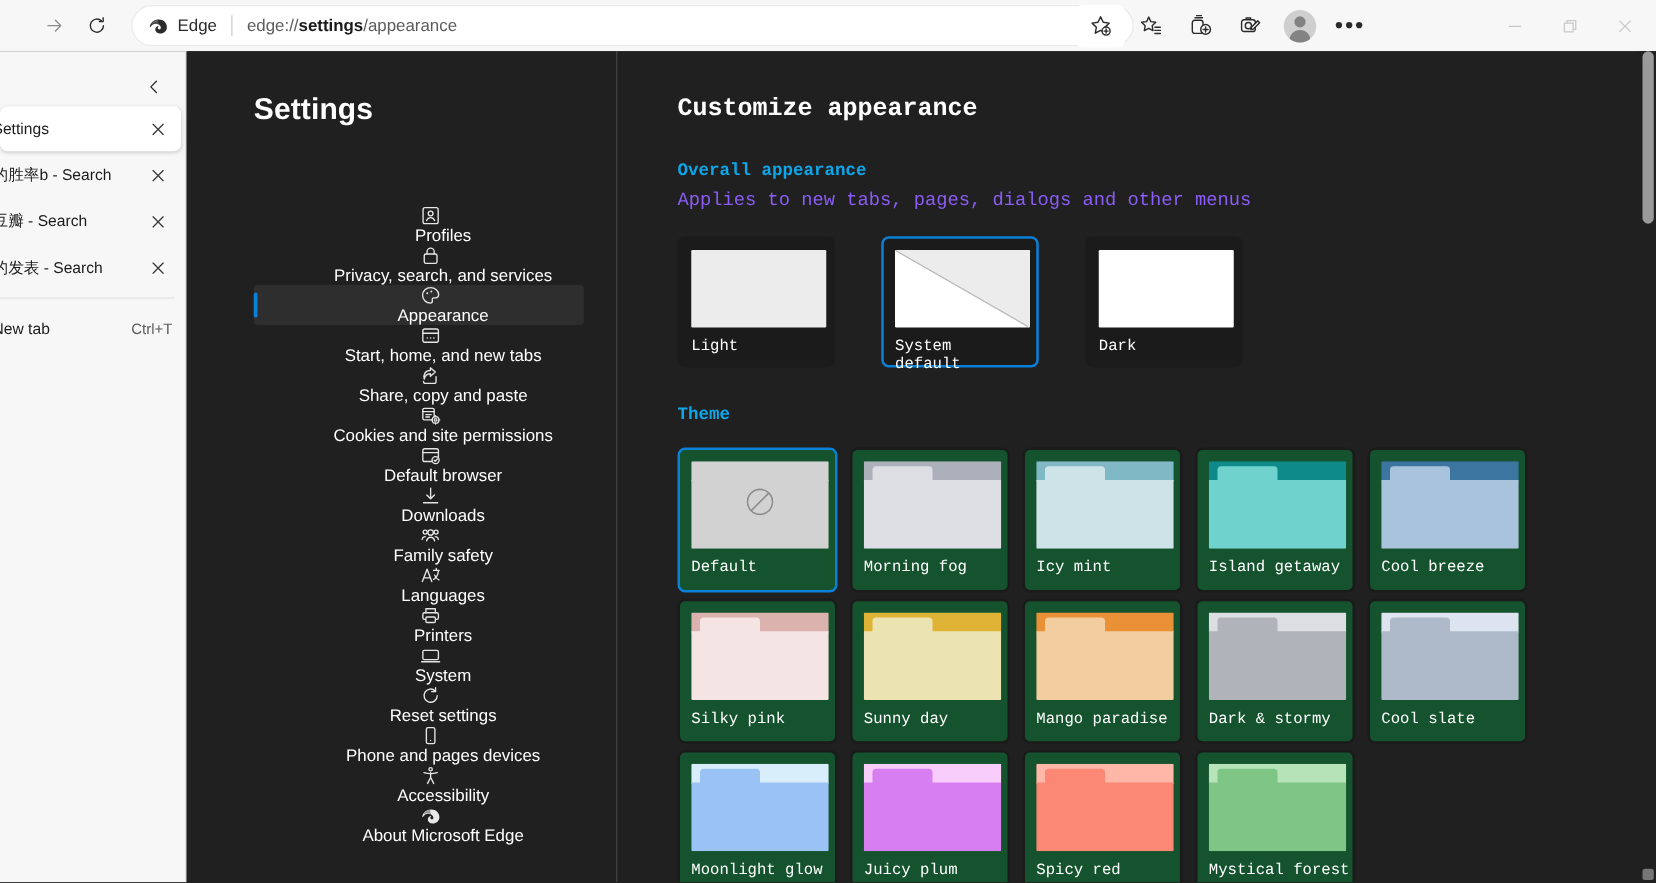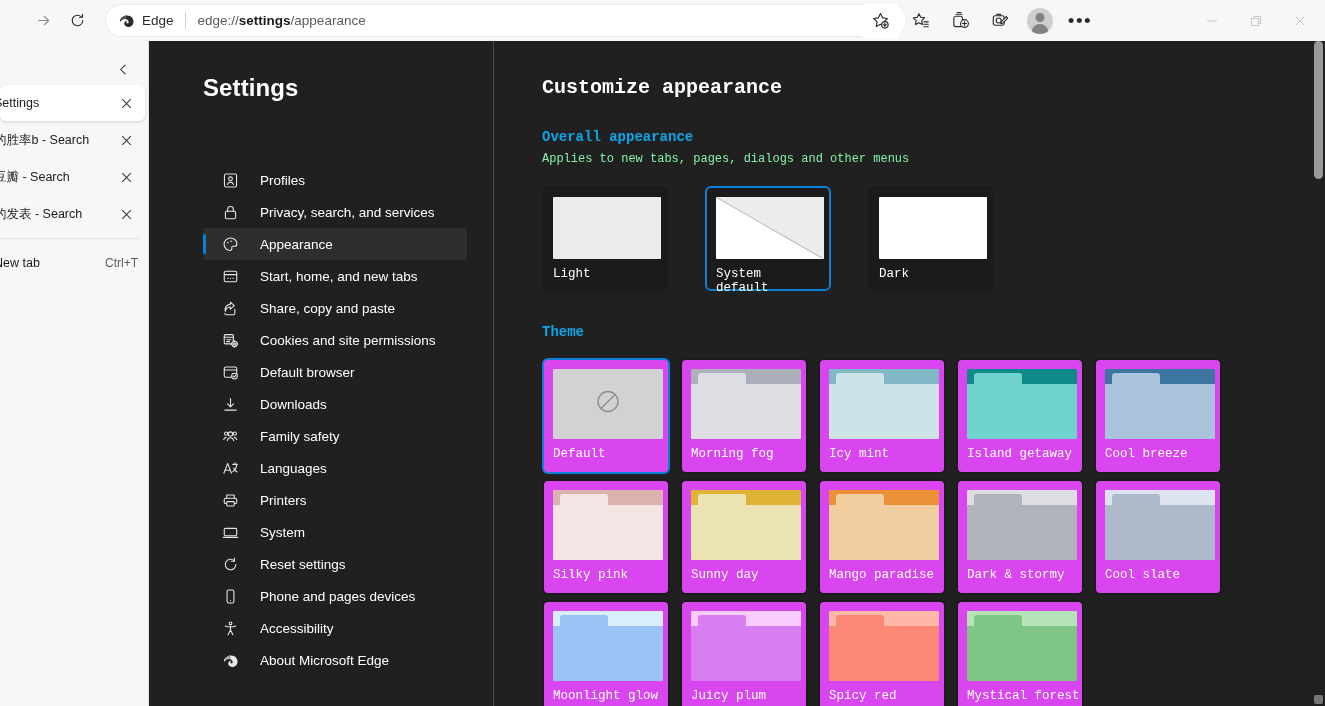--- a/index.html
+++ b/index.html
@@ -113,7 +113,7 @@
   }
   .m-h1{position:absolute;left:48px;top:35px;font-size:20px;font-weight:700;color:#ffffff;}
   .m-h2{font-size:14px;font-weight:700;color:#0ea5e9;}
-  .m-sub{font-size:12px;color:#86efac;margin-top:7px;}
+  .m-sub{font-size:15px;color:#8b5cf6;margin-top:7px;}
 
   .sec-overall{position:absolute;left:48px;top:88px;width:760px;}
   .tiles-row{display:flex;gap:37px;margin-top:20px;}

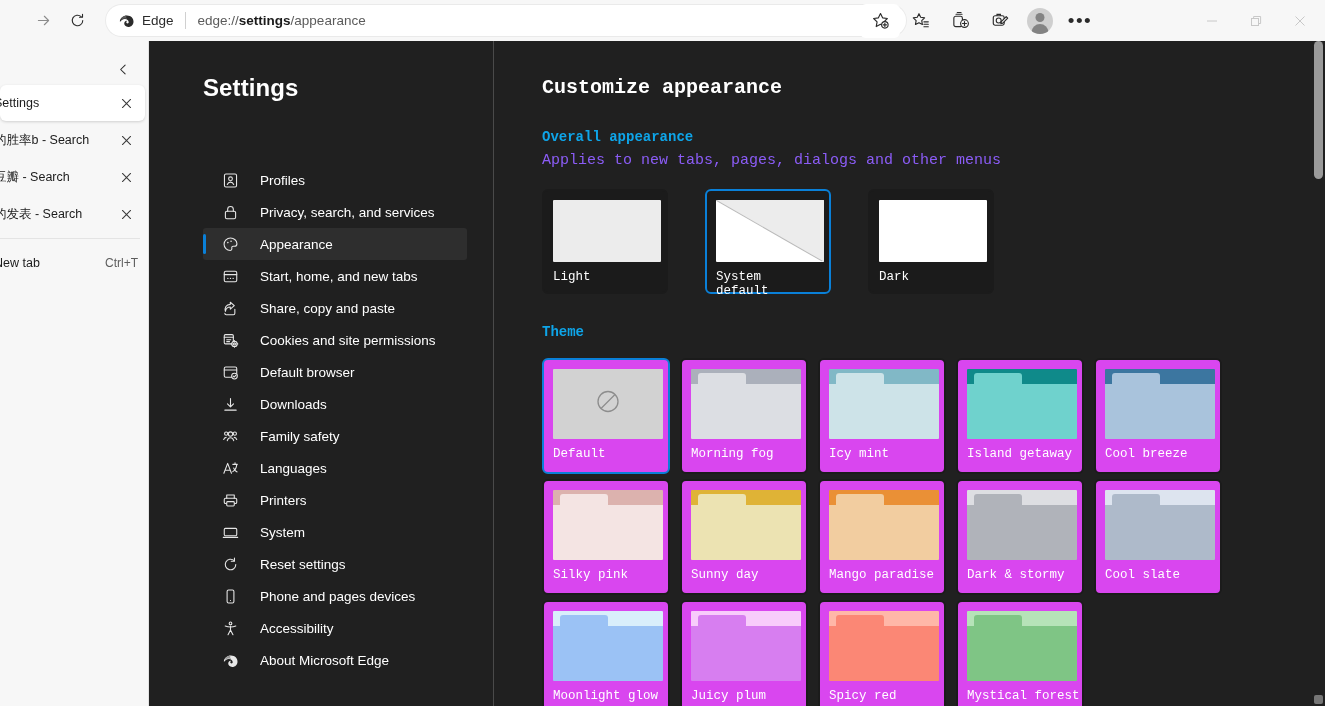--- a/index.html
+++ b/index.html
@@ -97,6 +97,7 @@
   .s-item{
     position:relative;display:flex;align-items:center;height:32px;border-radius:3px;
     padding-left:18px;
+    flex-direction:column;
   }
   .s-item.sel{background:#2e2e2e;}
   .s-item.sel::before{

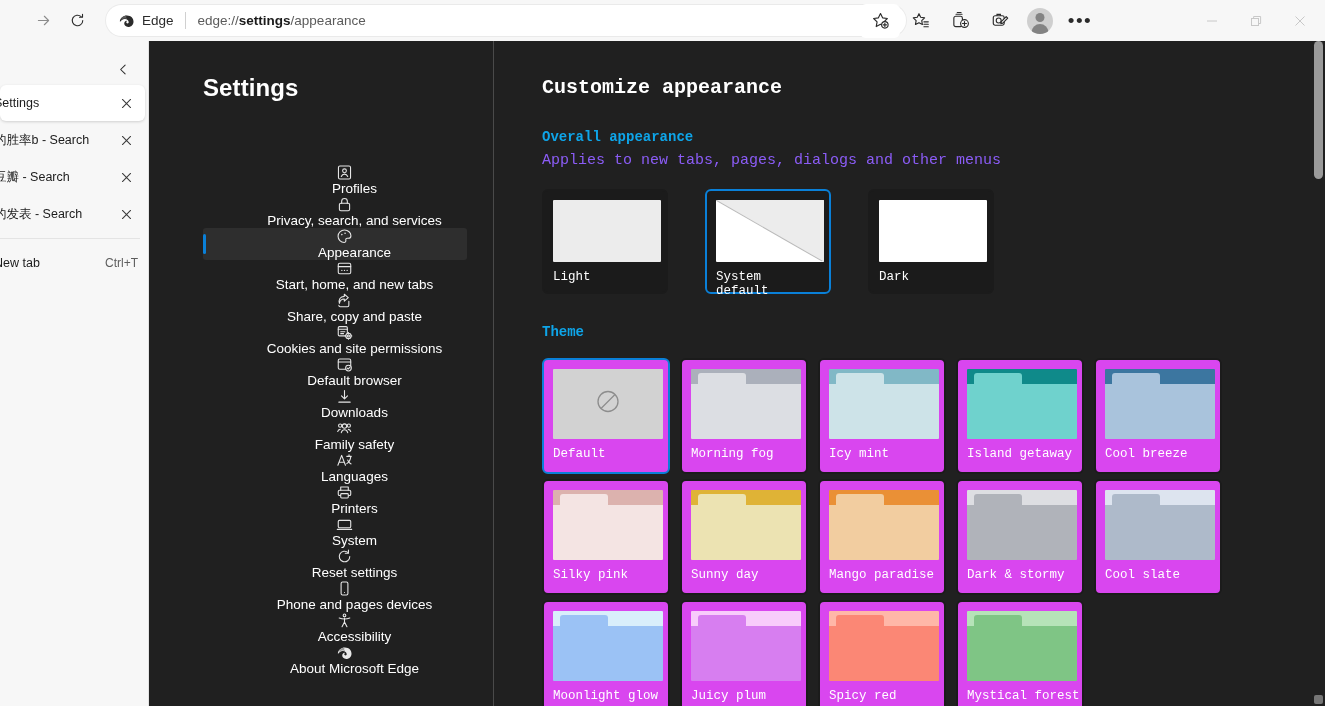--- a/index.html
+++ b/index.html
@@ -140,7 +140,7 @@
   .sec-theme{position:absolute;left:48px;top:283px;width:760px;}
   .theme-grid{display:flex;flex-wrap:wrap;gap:0 10px;margin-top:18px;}
   .theme-tile{
-    width:128px;height:116px;background:#d946ef;border-radius:6px;
+    width:128px;height:116px;background:#14532d;border-radius:6px;
     border:2px solid #1b1b1b;box-sizing:border-box;padding:9px 9px 0 9px;margin-bottom:5px;
   }
   .theme-tile.sel{border-color:#0a80d8;}

